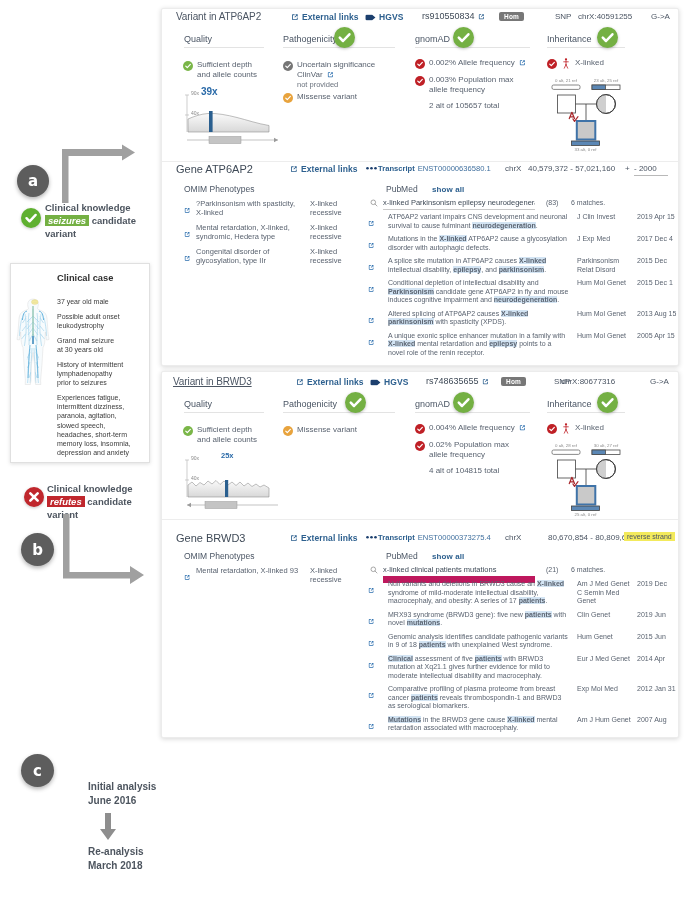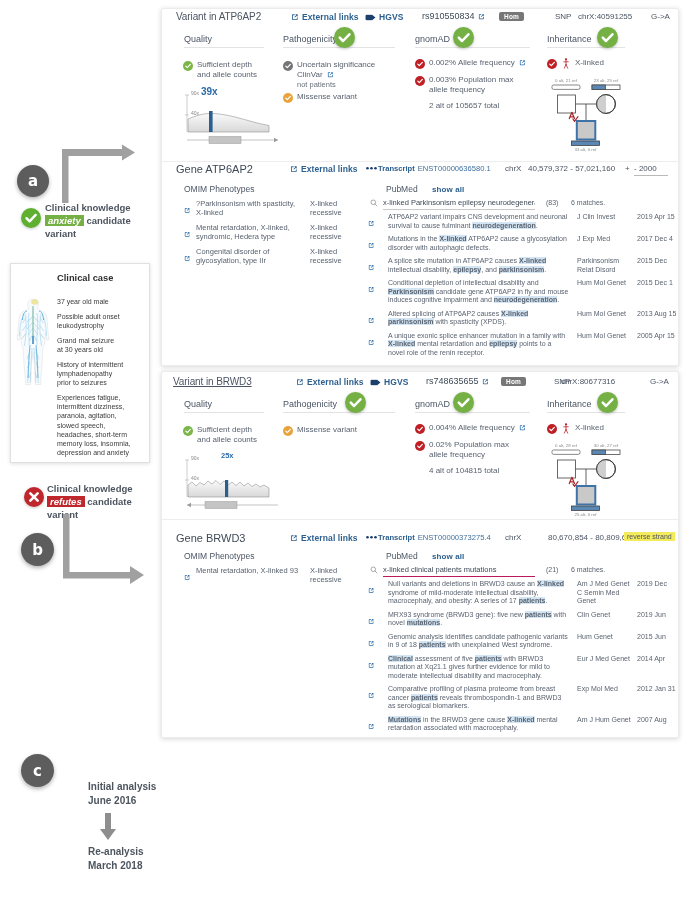--- a/index.html
+++ b/index.html
@@ -163,7 +163,7 @@
       <use href="#i-extlink"></use>
     </svg>
 </div>
-<div class="abs sub" style="left:297px;top:80px;">not patients</div>
+<div class="abs sub" style="left:297px;top:80px;">not provided</div>
 <svg class="abs" width="10" height="10" viewBox="0 0 24 24" style="left:283px;top:93px;color:#e8a33d">
     <use href="#i-check"></use>
   </svg>

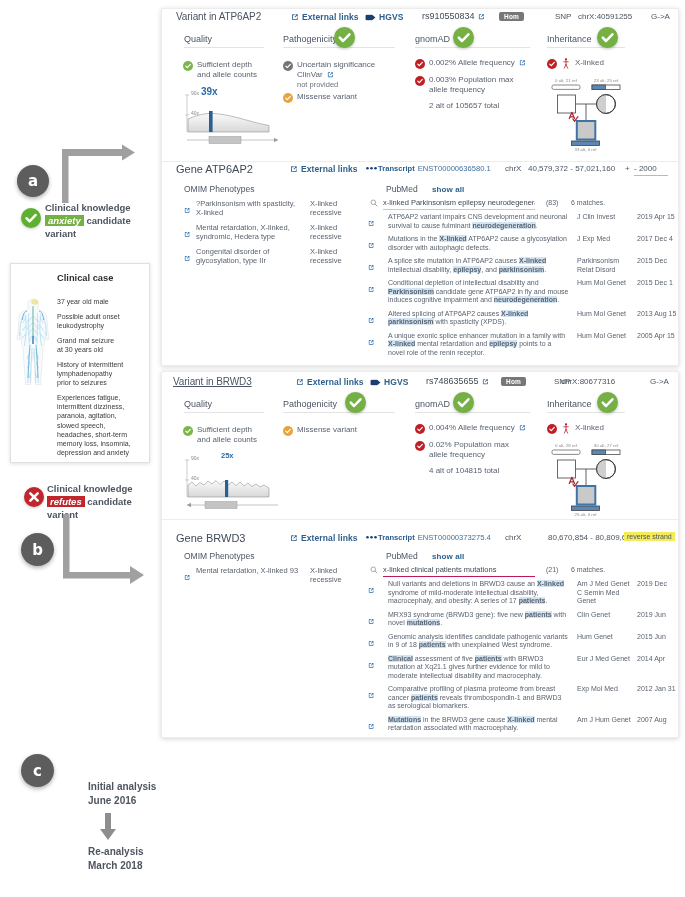--- a/index.html
+++ b/index.html
@@ -540,7 +540,7 @@
   </svg>
 <div class="abs ck-label" style="left:45px;top:202px;width:110px;">
   <span>Clinical knowledge</span>
-  <span class="mark-green">anxiety</span>
+  <span class="mark-green">seizures</span>
   <span>candidate</span>
   <span>variant</span>
 </div>

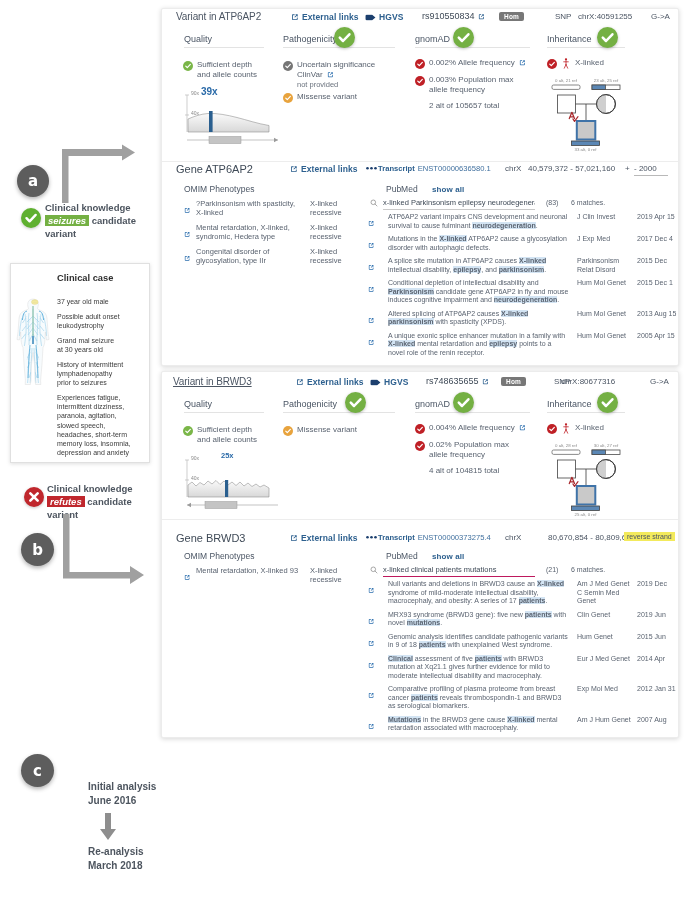--- a/index.html
+++ b/index.html
@@ -476,7 +476,7 @@
 <svg class="abs" width="8" height="8" viewBox="0 0 16 16" style="left:370px;top:566px;color:#7b7b7b">
     <use href="#i-search"></use>
   </svg>
-<div class="abs" style="left:383px;top:565px;font-size:7.5px;color:#3f4a57;width:152px;white-space:nowrap;overflow:hidden;border-bottom:1px solid #be185d;padding-bottom:2px;">x-linked clinical patients mutations</div>
+<div class="abs" style="left:383px;top:565px;font-size:7.5px;color:#3f4a57;width:152px;white-space:nowrap;overflow:hidden;border-bottom:7px solid #be185d;padding-bottom:2px;">x-linked clinical patients mutations</div>
 <div class="abs pmmeta" style="left:546px;top:566px;">(21)</div>
 <div class="abs pmmeta" style="left:571px;top:566px;">6 matches.</div>
 <div class="abs" style="left:368px;top:580px;width:308px;">

